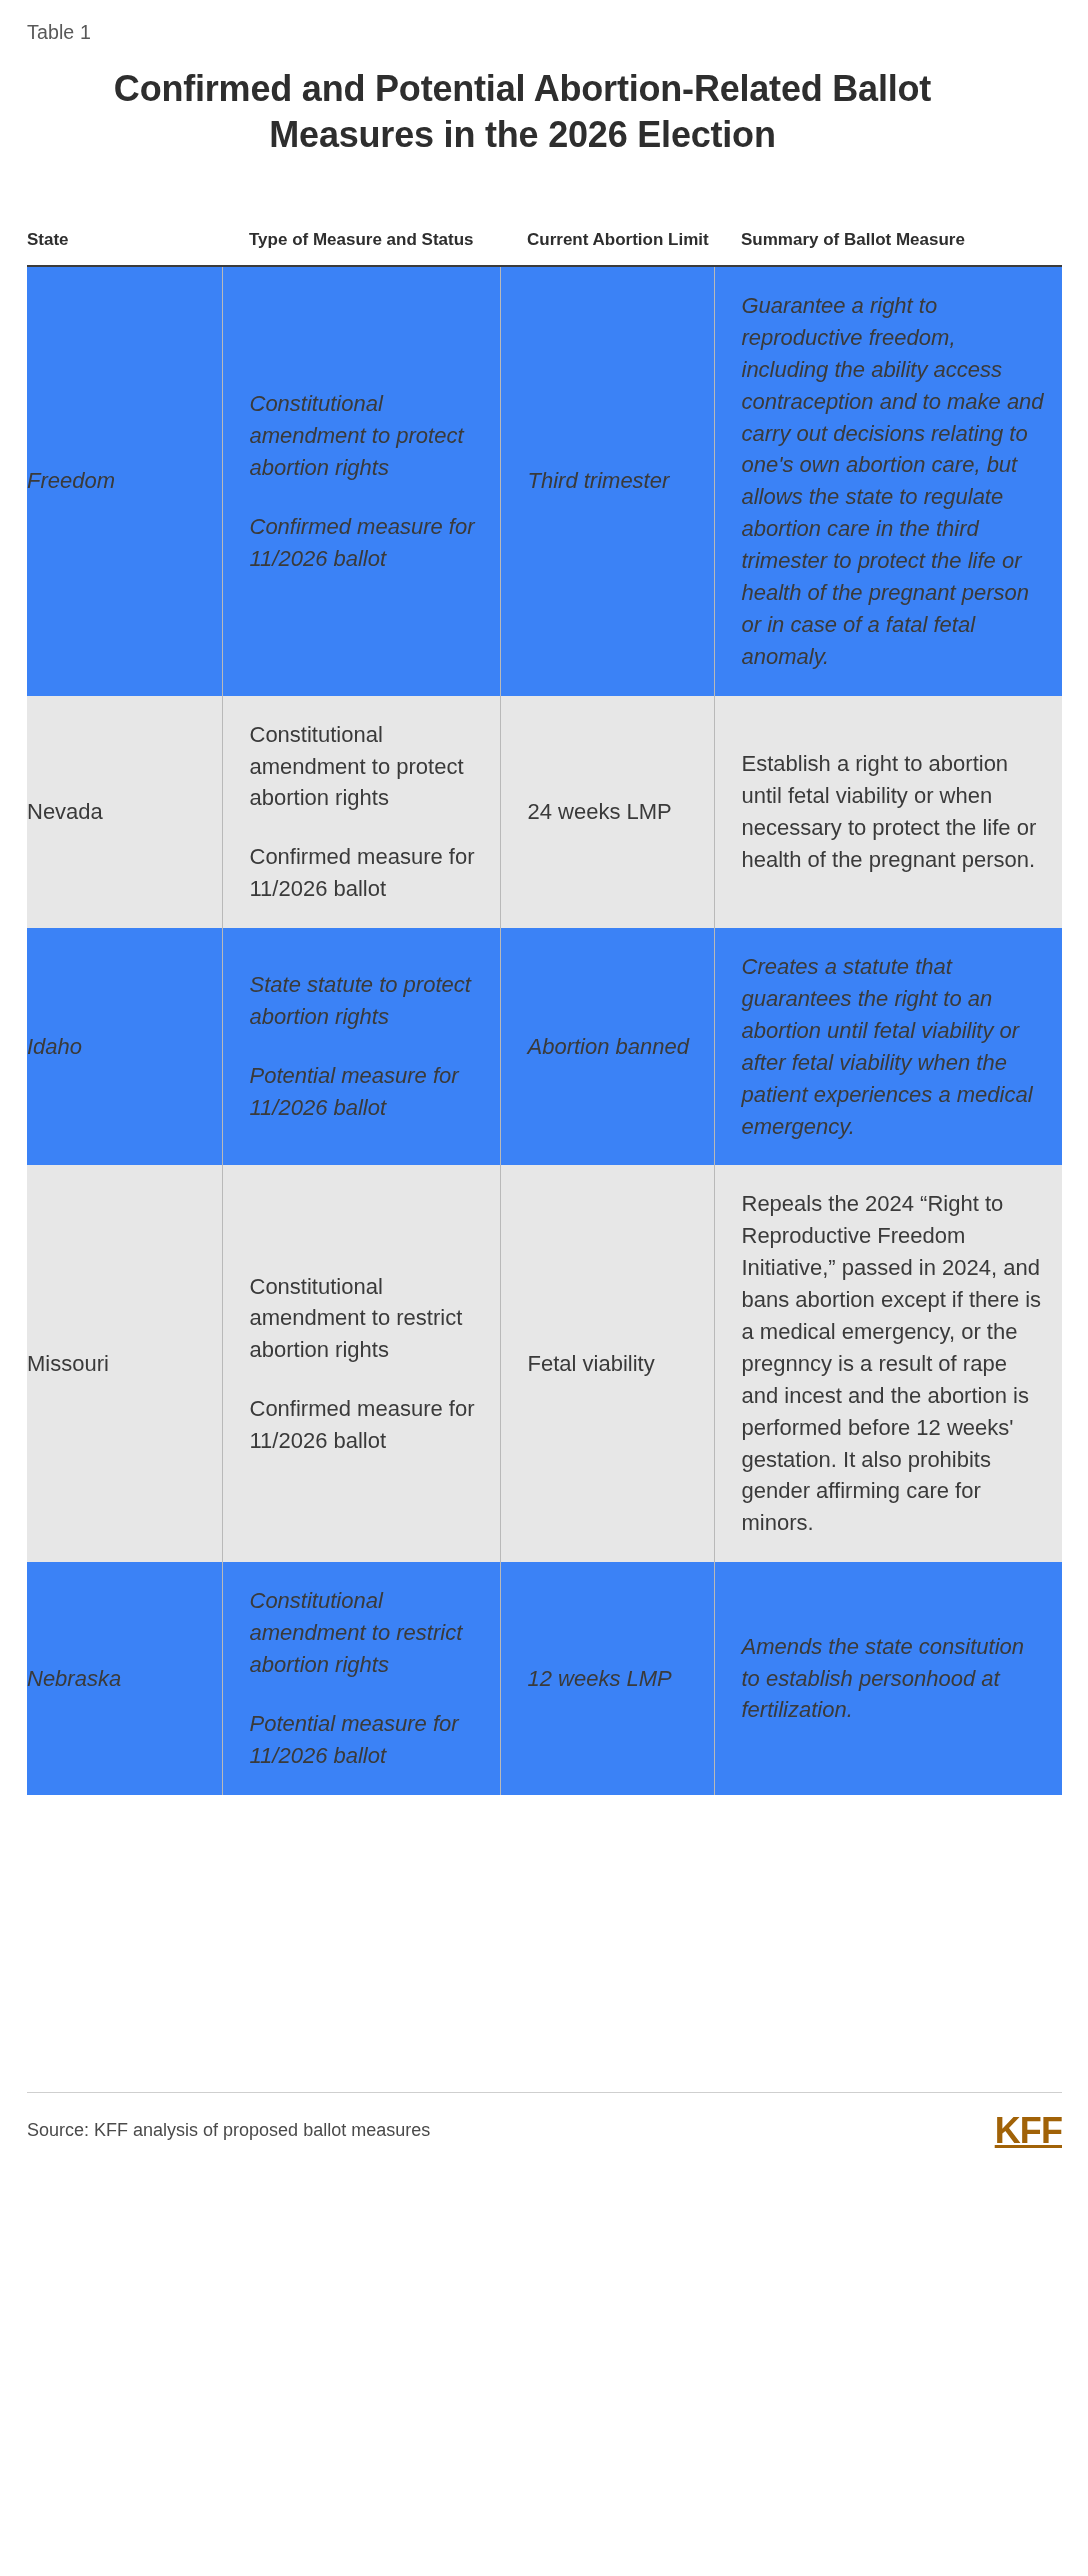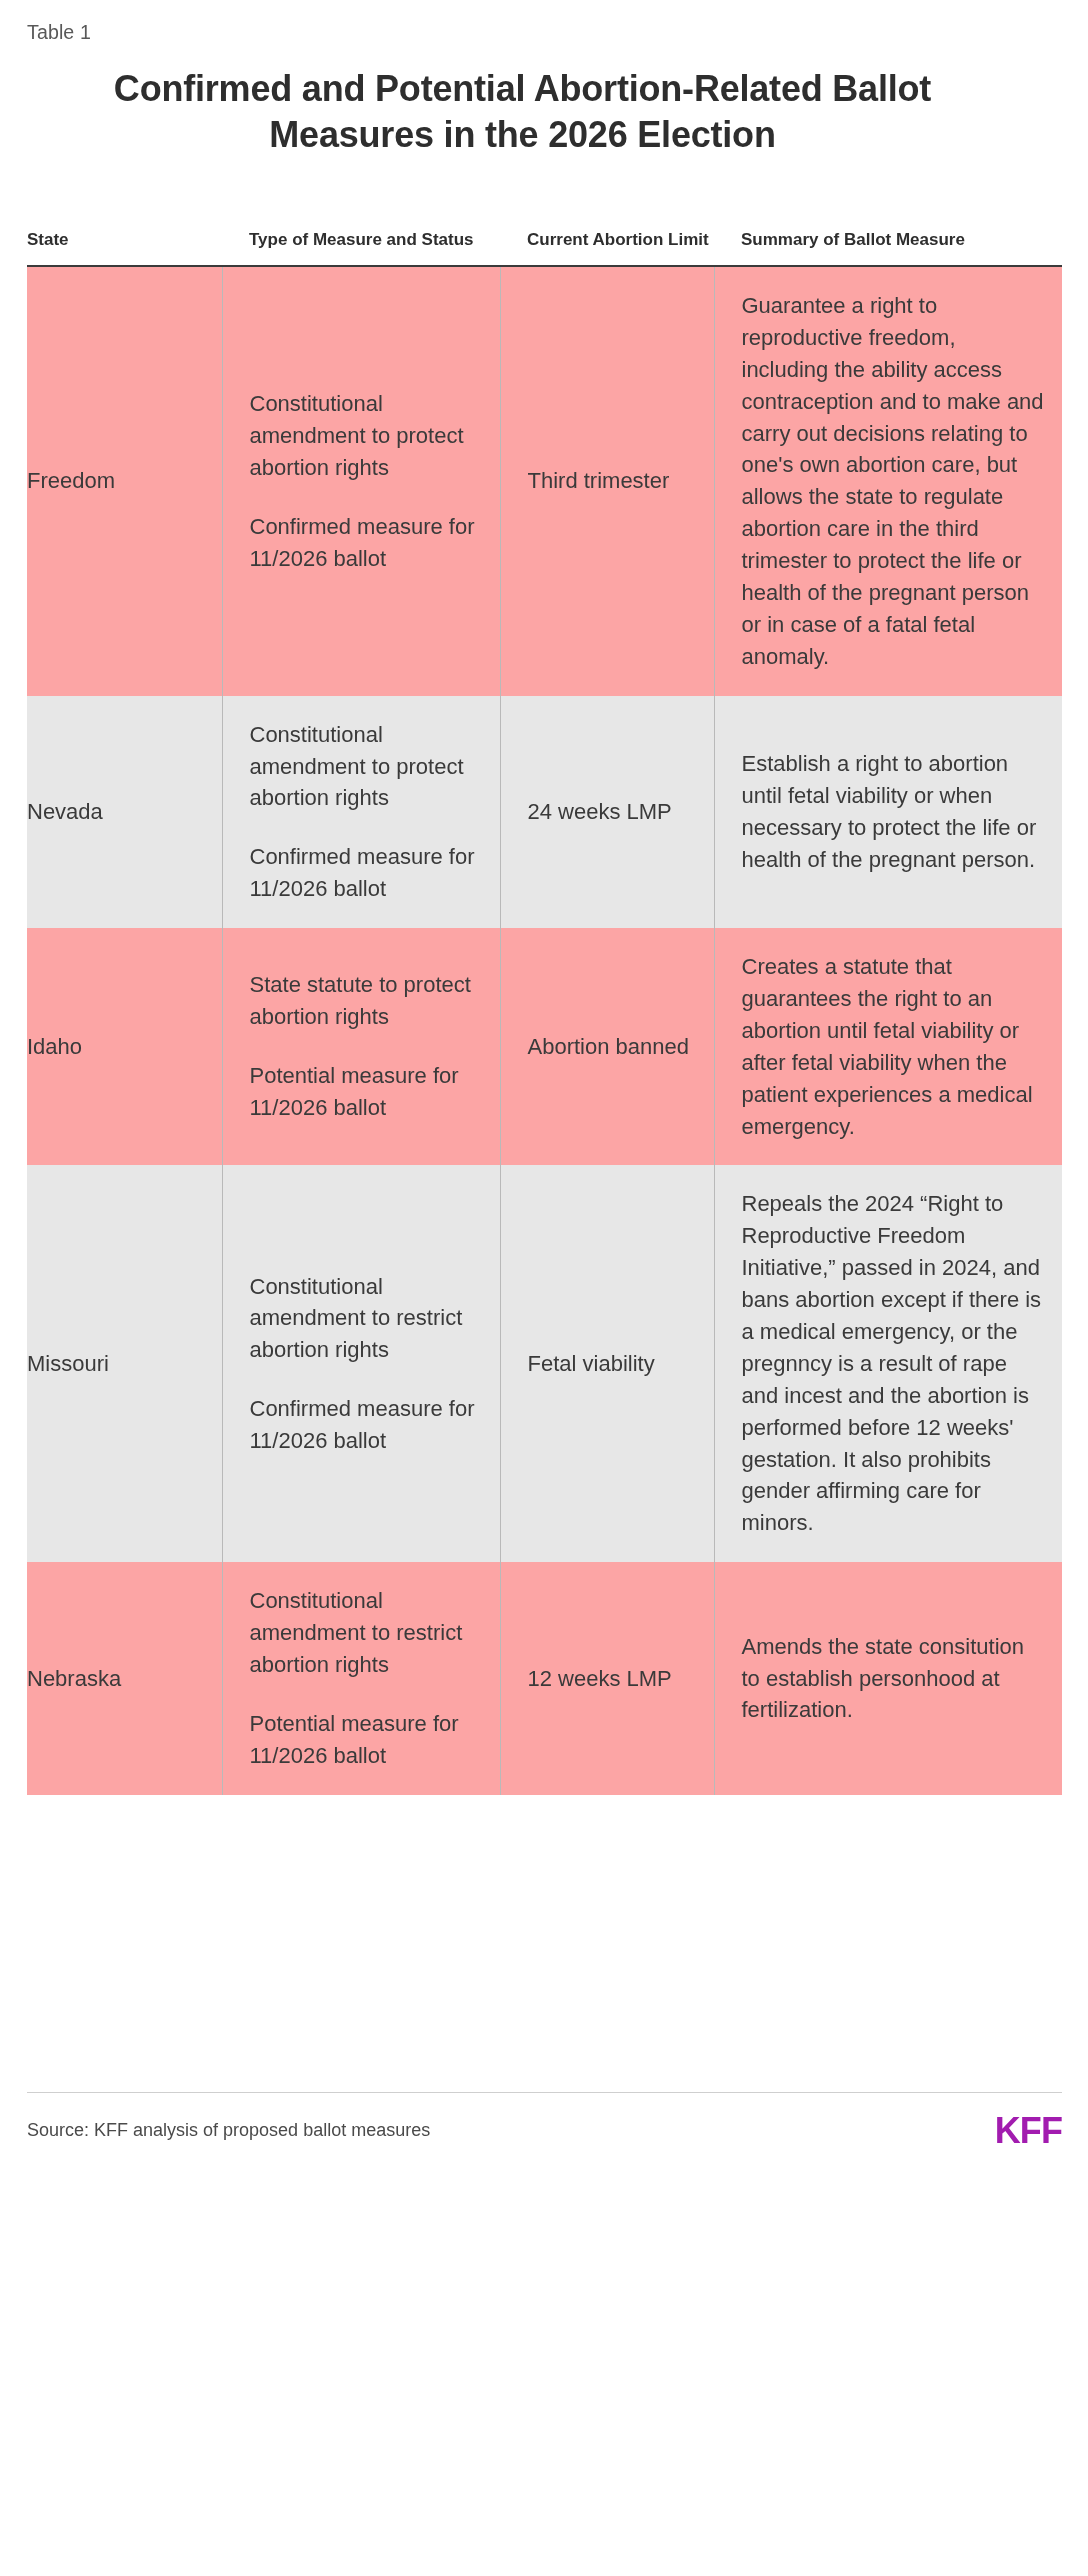--- a/index.html
+++ b/index.html
@@ -92,7 +92,7 @@
     padding-left: 27px;
   }
   table.kff tbody tr.shaded td { background: #e7e7e7; }
-  table.kff tbody tr.plain  td { background: #fca5a5; }
+  table.kff tbody tr.plain  td { background: #3b82f6; font-style: italic; }
 
   .cell-p { margin: 0; }
   .cell-p + .cell-p { margin-top: 27px; }

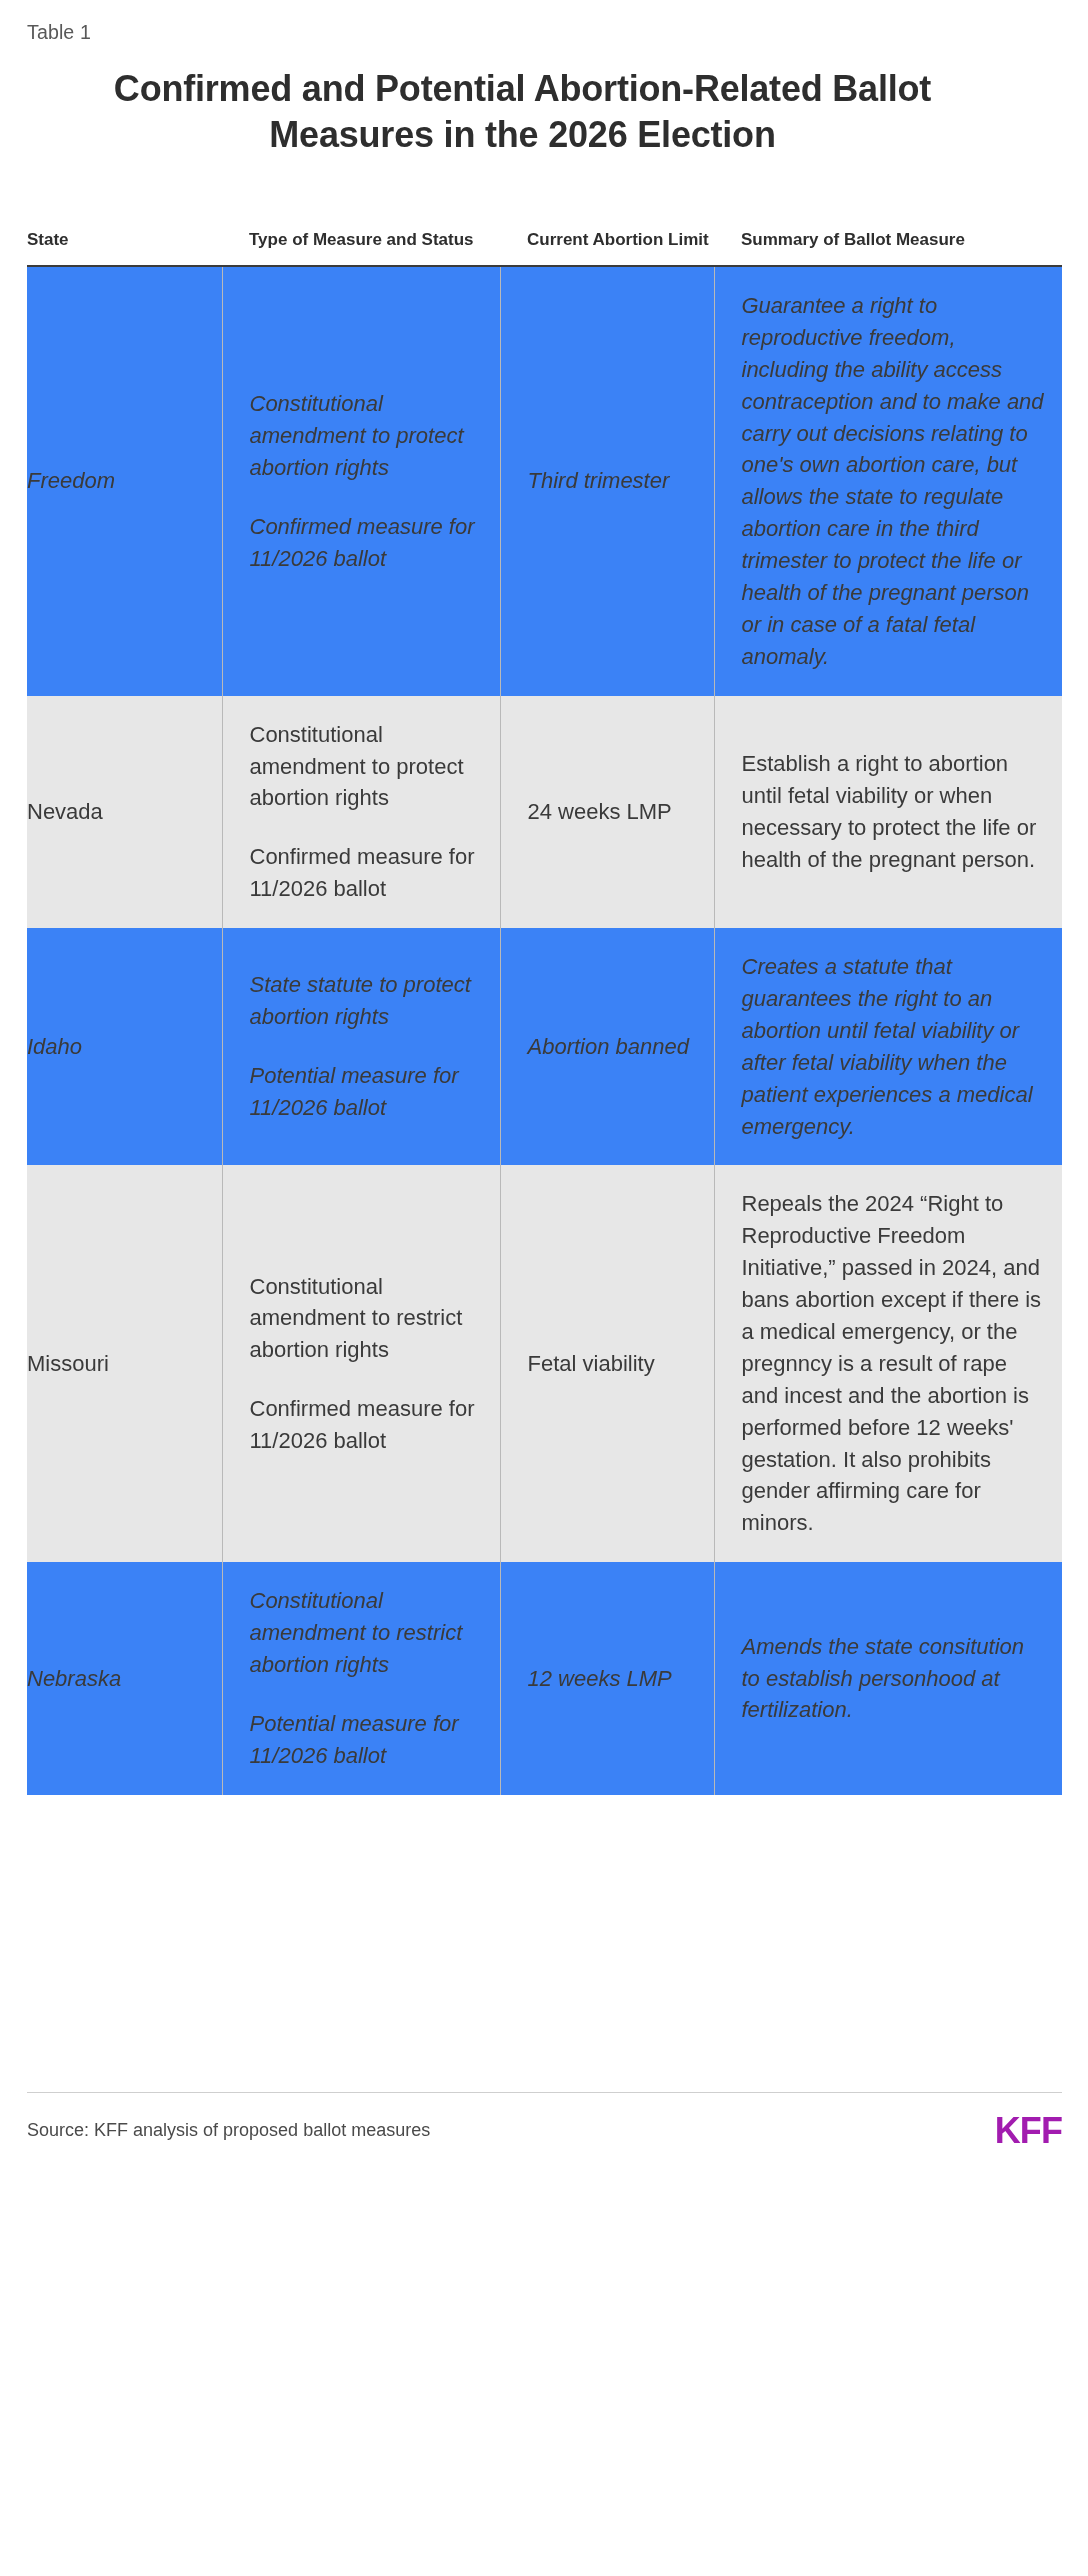--- a/index.html
+++ b/index.html
@@ -116,9 +116,10 @@
   .kff-logo {
     font-size: 36px;
     font-weight: bold;
-    color: #a21caf;
+    color: #a16207;
     letter-spacing: -0.9px;
     line-height: 1;
+    text-decoration: underline;
   }
 </style>
 </head>

